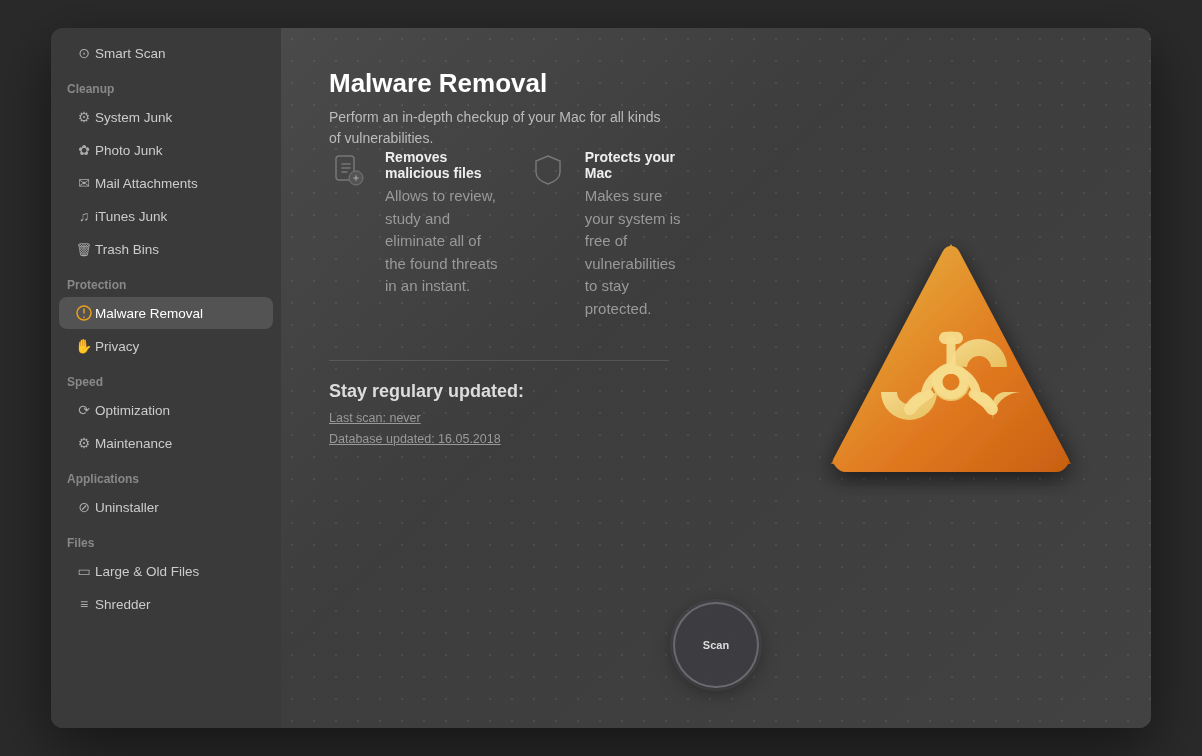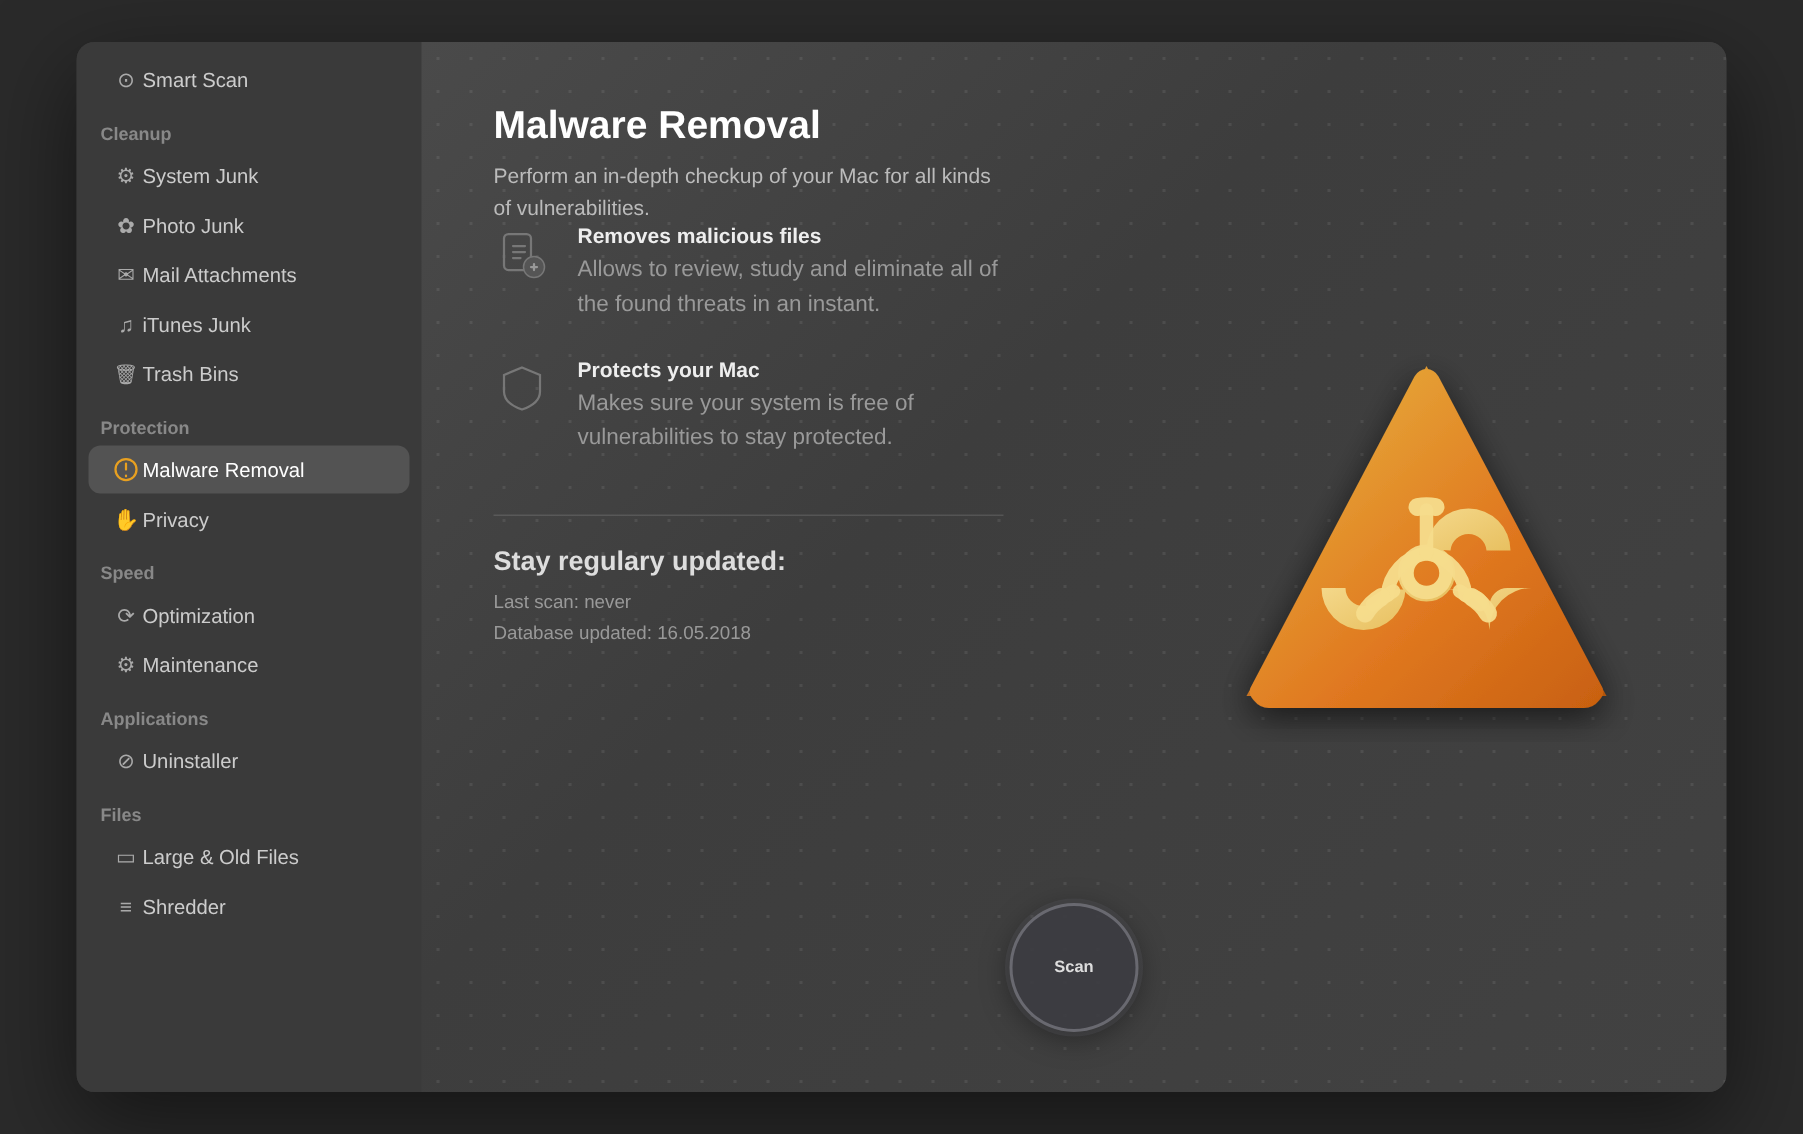--- a/index.html
+++ b/index.html
@@ -163,7 +163,6 @@
     }
     .feature-list {
       display: flex;
-      flex-direction: column;
       gap: 24px;
       margin-bottom: 30px;
       max-width: 360px;

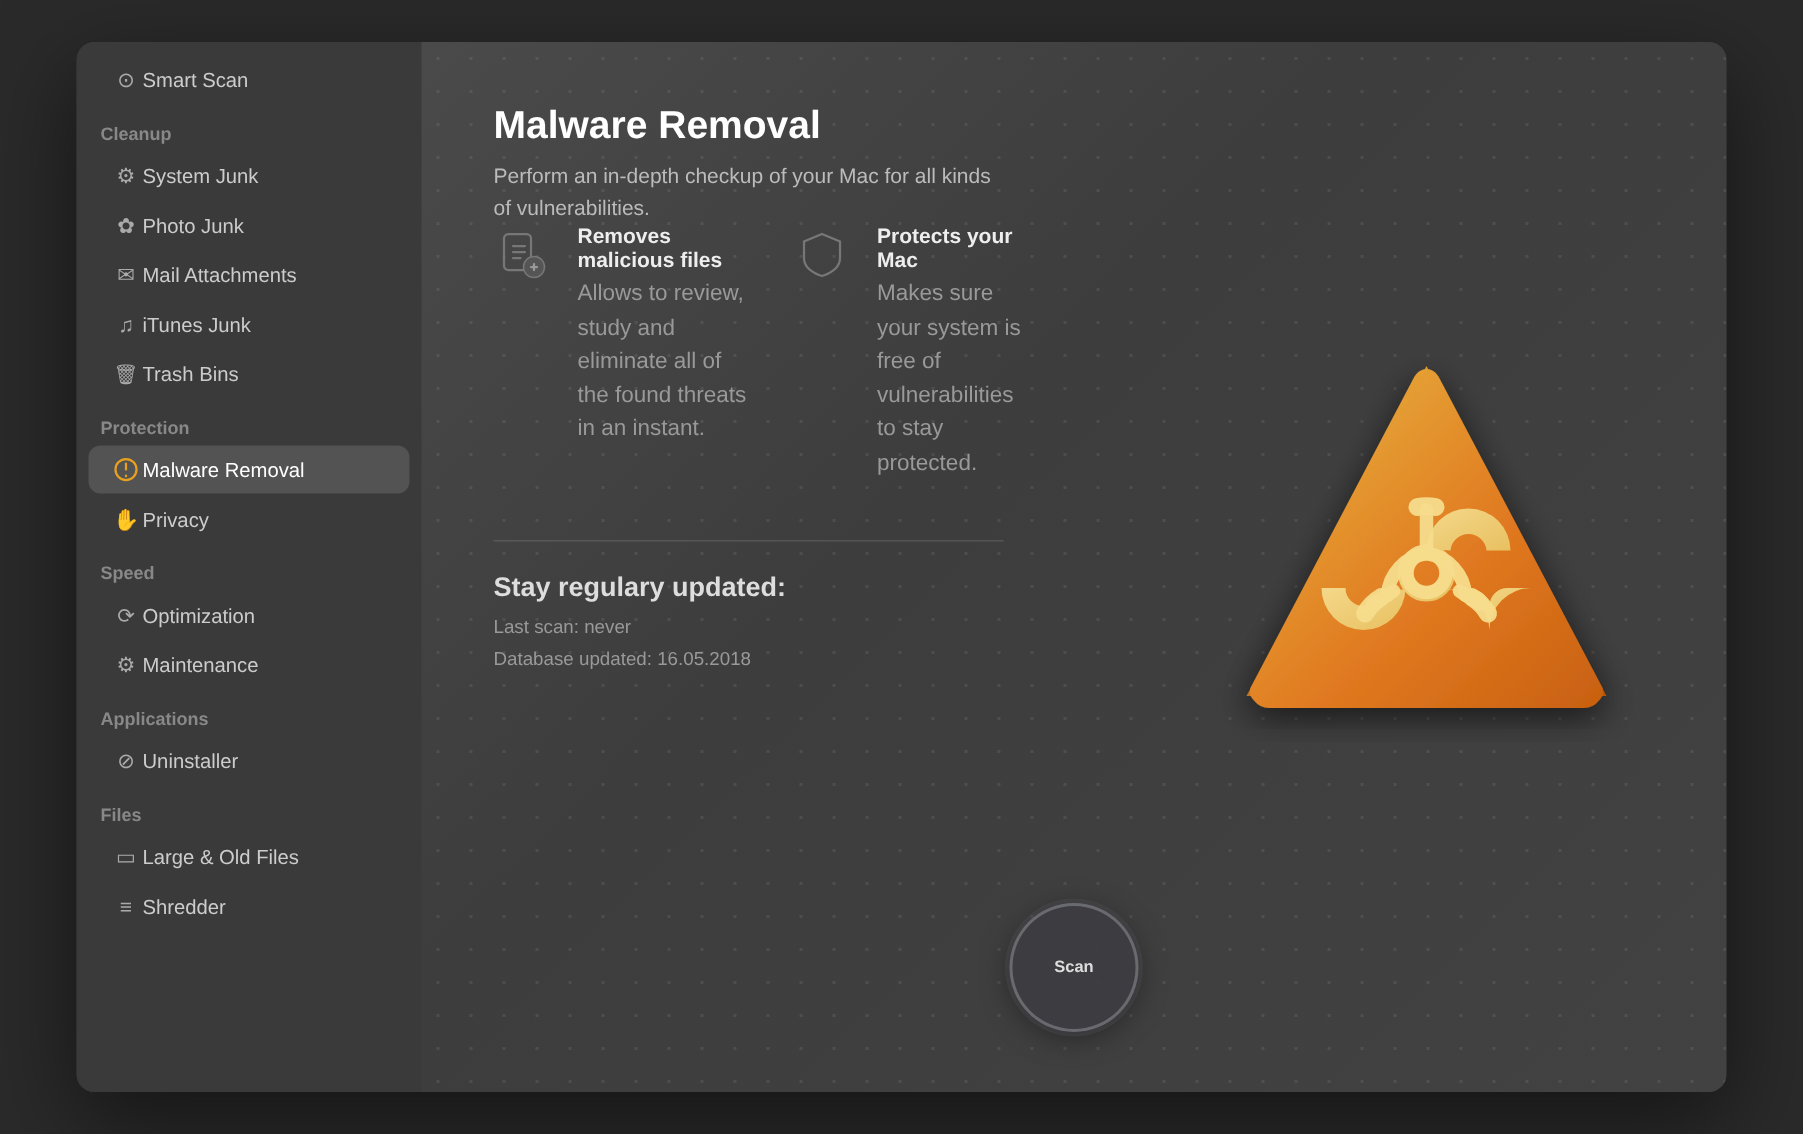--- a/index.html
+++ b/index.html
@@ -210,6 +210,7 @@
       font-size: 12.5px;
       color: #999;
       line-height: 1.7;
+      text-decoration: underline;
     }
     .scan-btn-wrap {
       position: absolute;

